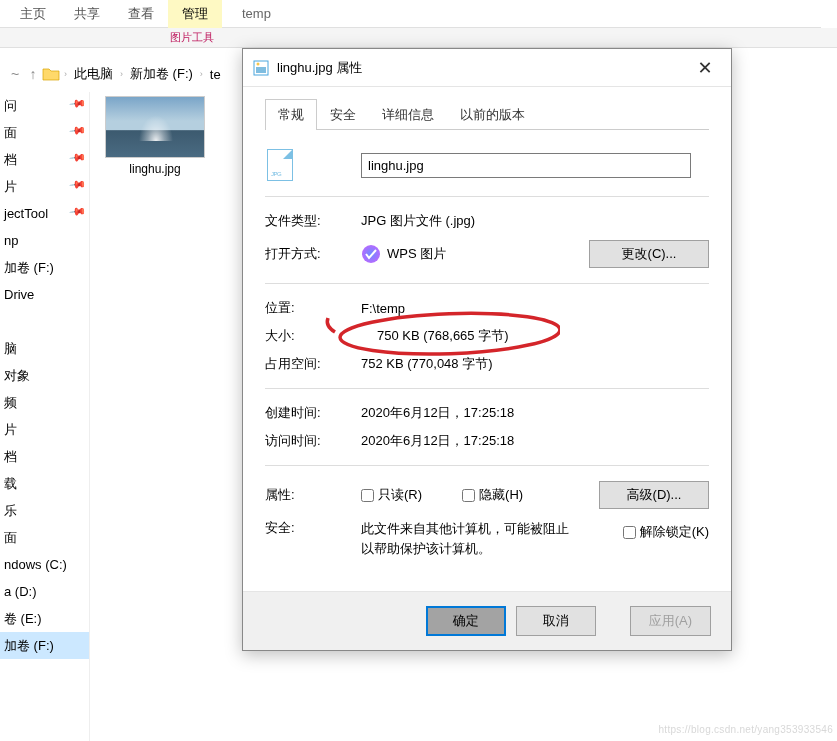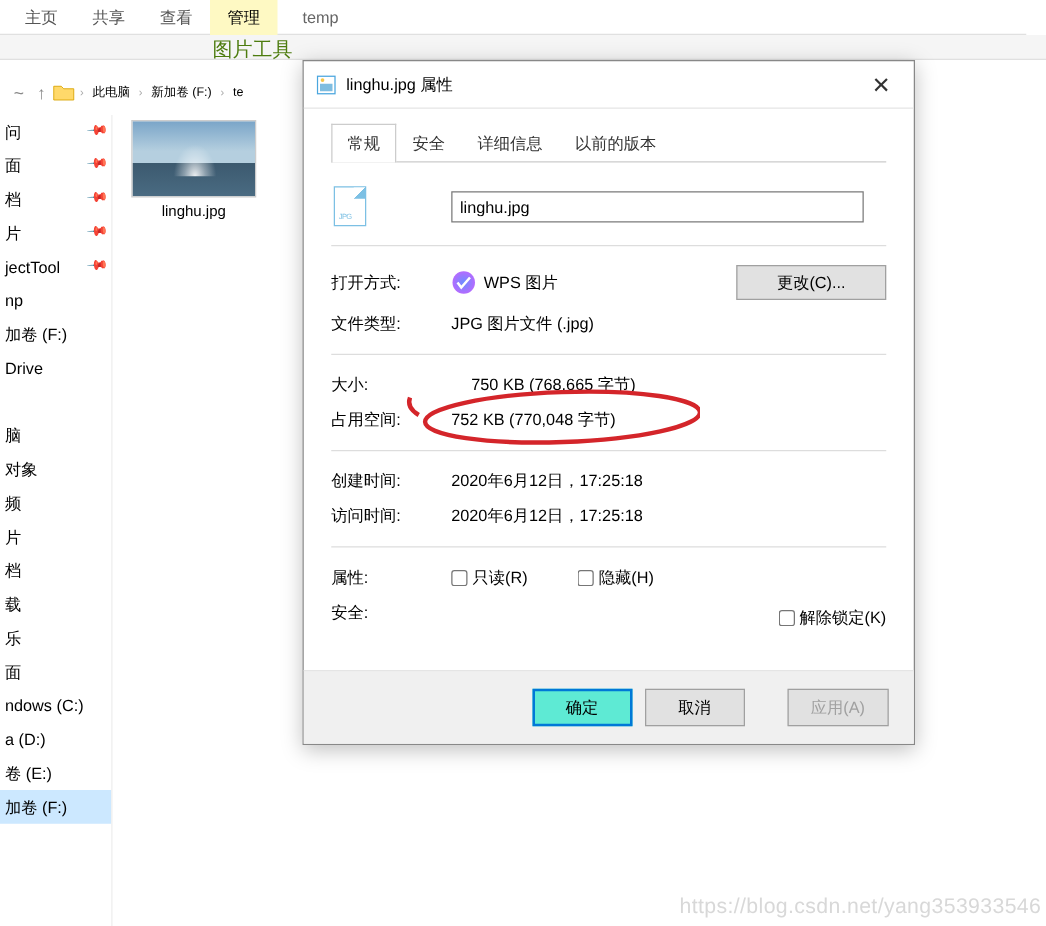--- a/index.html
+++ b/index.html
@@ -12,7 +12,7 @@
 .ribbon-tabs .tab.sub { color:#666; padding:0 0 0 20px; }
 
 .ribbon-panel { position:absolute; top:28px; left:0; right:0; height:20px; background:#f5f5f5; border-bottom:1px solid #e0e0e0; }
-.ribbon-panel .label { position:absolute; left:170px; font-size:16px; color:#4d7c0f; top:2px;}
+.ribbon-panel .label { position:absolute; left:170px; font-size:11px; color:#be185d; top:2px;}
 
 .breadcrumb-row { position:absolute; top:60px; left:0; right:0; height:28px; display:flex; align-items:center; padding:0 6px; background:#fff; }
 .nav-arrow { width:18px; text-align:center; color:#888; font-size:14px; }

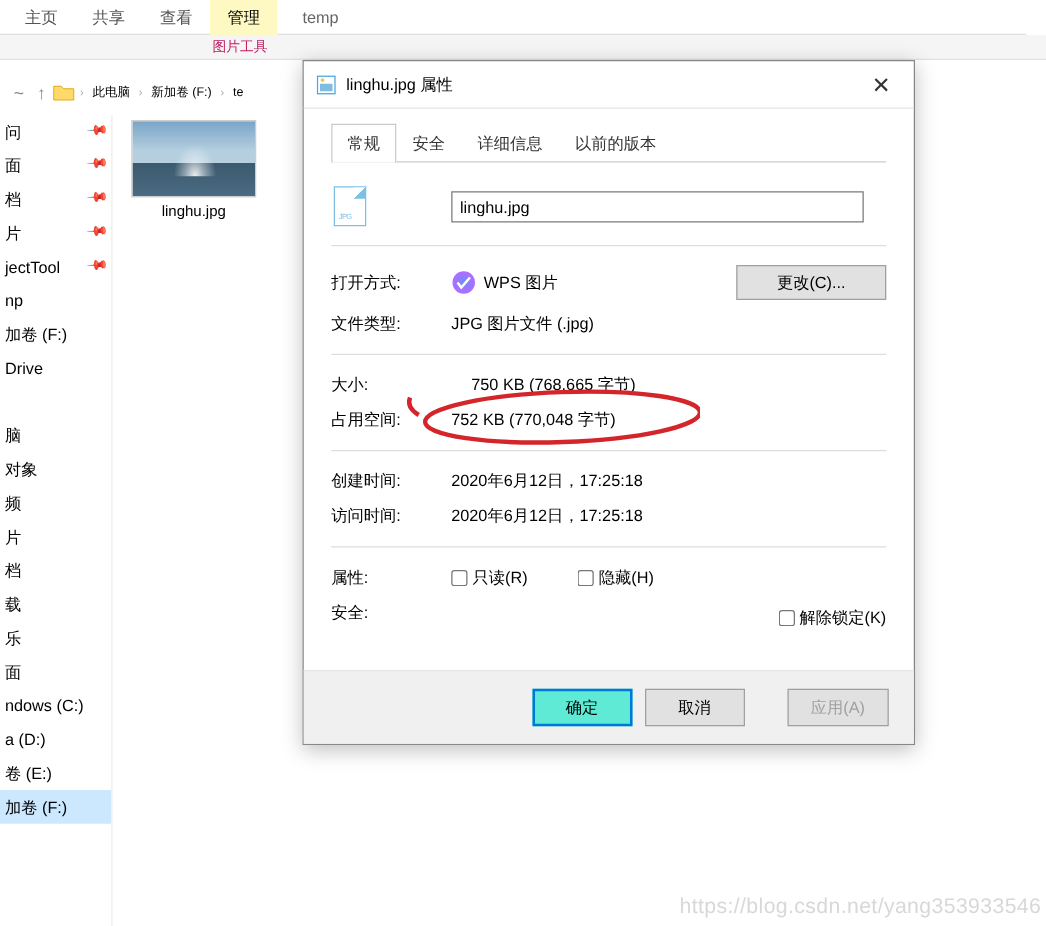--- a/index.html
+++ b/index.html
@@ -17,7 +17,7 @@
 .breadcrumb-row { position:absolute; top:60px; left:0; right:0; height:28px; display:flex; align-items:center; padding:0 6px; background:#fff; }
 .nav-arrow { width:18px; text-align:center; color:#888; font-size:14px; }
 .folder-icon-small { width:18px;height:16px; display:inline-block; }
-.crumb { color:#000; padding:0 3px; font-size:10px;}
+.crumb { color:#000; padding:0 3px; font-size:13px;}
 .crumb-sep { color:#aaa; font-size:9px; padding:0 4px; }
 
 .sidebar { position:absolute; top:92px; left:0; width:90px; bottom:0; background:#fff; border-right:1px solid #eee; overflow:hidden; }

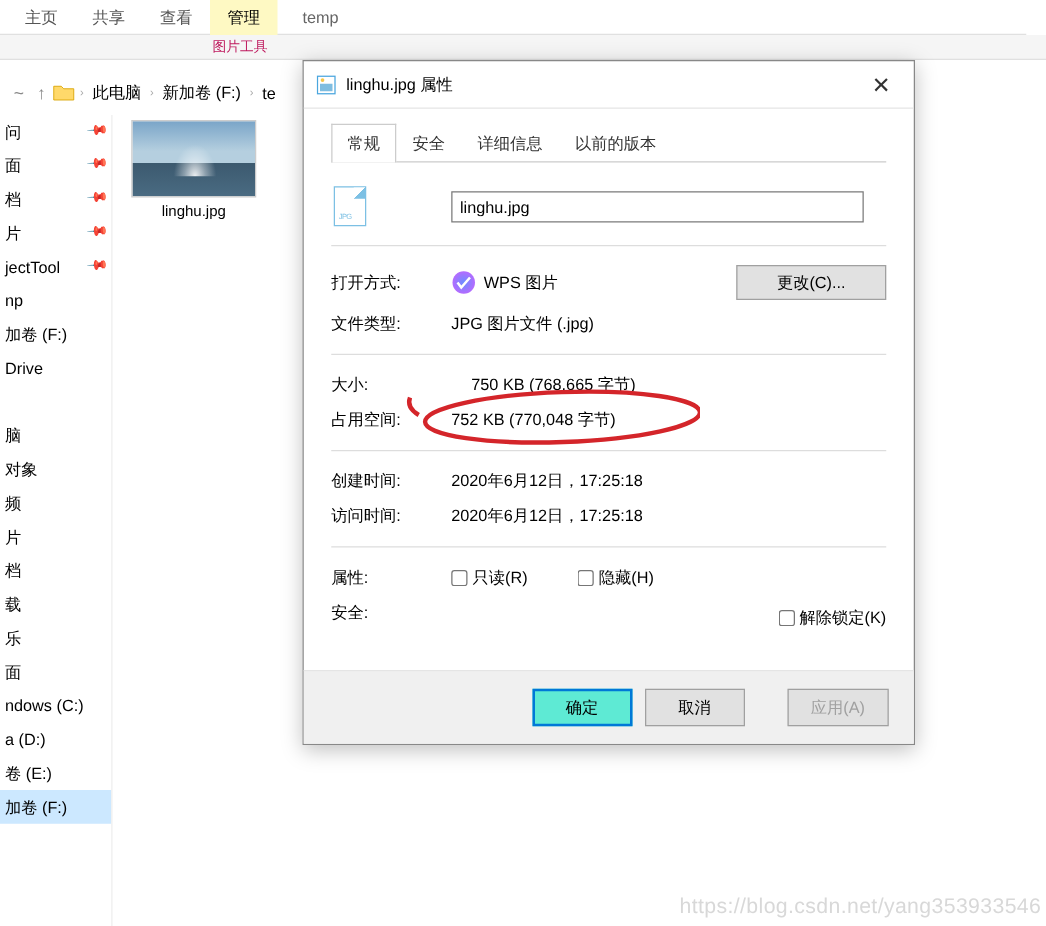--- a/index.html
+++ b/index.html
@@ -197,6 +197,10 @@
     <div class="sep"></div>
 
     <div class="row">
+      <div class="lbl">文件类型:</div>
+      <div class="val">JPG 图片文件 (.jpg)</div>
+    </div>
+    <div class="row">
       <div class="lbl">打开方式:</div>
       <div class="val" style="flex:1;display:flex;align-items:center;">
         <span class="wps-icon">
@@ -216,10 +220,6 @@
         <button class="btn" style="min-width:120px;">更改(C)...</button>
       </div>
     </div>
-    <div class="row">
-      <div class="lbl">文件类型:</div>
-      <div class="val">JPG 图片文件 (.jpg)</div>
-    </div>
     <div class="sep"></div>
 
     <div class="row" style="position:relative;gap:16px;">

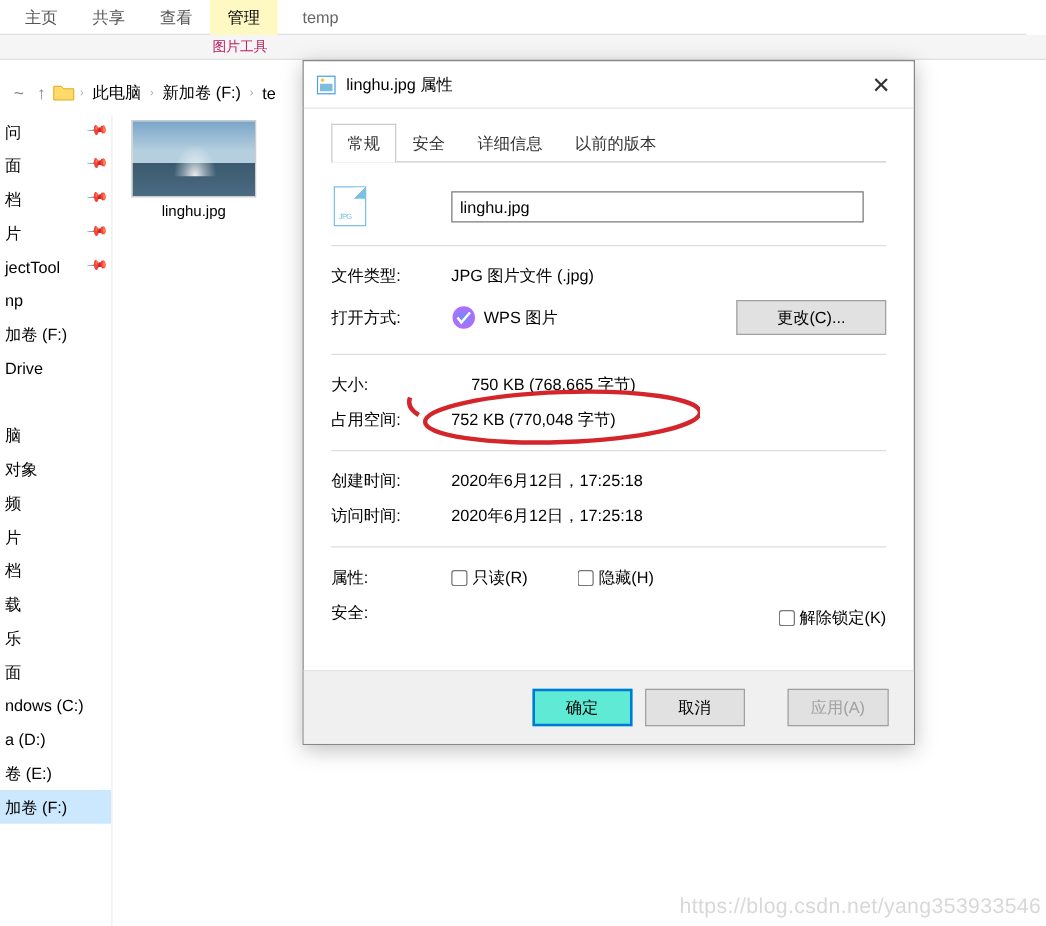--- a/index.html
+++ b/index.html
@@ -222,6 +222,10 @@
     </div>
     <div class="sep"></div>
 
+    <div class="row">
+      <div class="lbl">位置:</div>
+      <div class="val">F:\temp</div>
+    </div>
     <div class="row" style="position:relative;gap:16px;">
       <div class="lbl">大小:</div>
       <div class="val">750 KB (768,665 字节)</div>

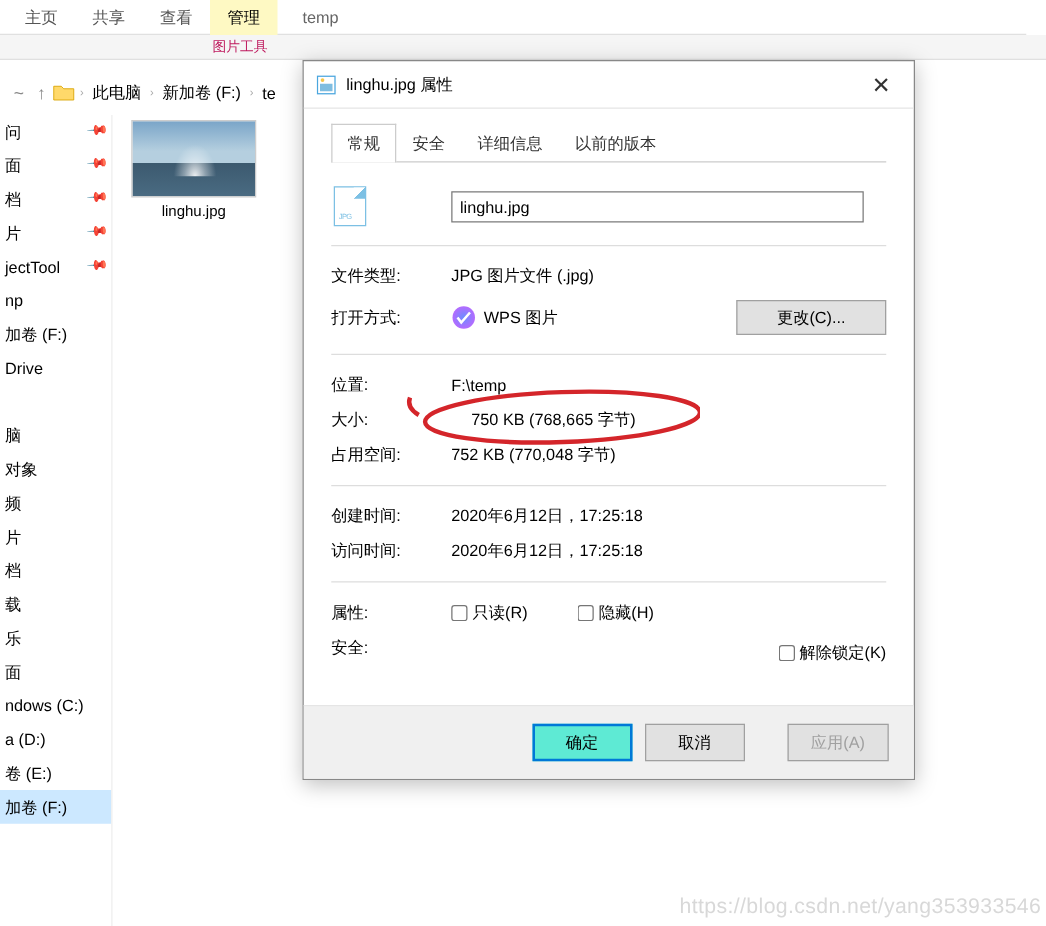--- a/index.html
+++ b/index.html
@@ -253,6 +253,7 @@
         <span style="width:40px"></span>
         <label><input type="checkbox" class="chk" style=""><span>隐藏(H)</span></label>
         <span style="flex:1"></span>
+        <button class="btn" style="min-width:110px;">高级(D)...</button>
       </div>
     </div>
     <div class="row" style="align-items:flex-start;">

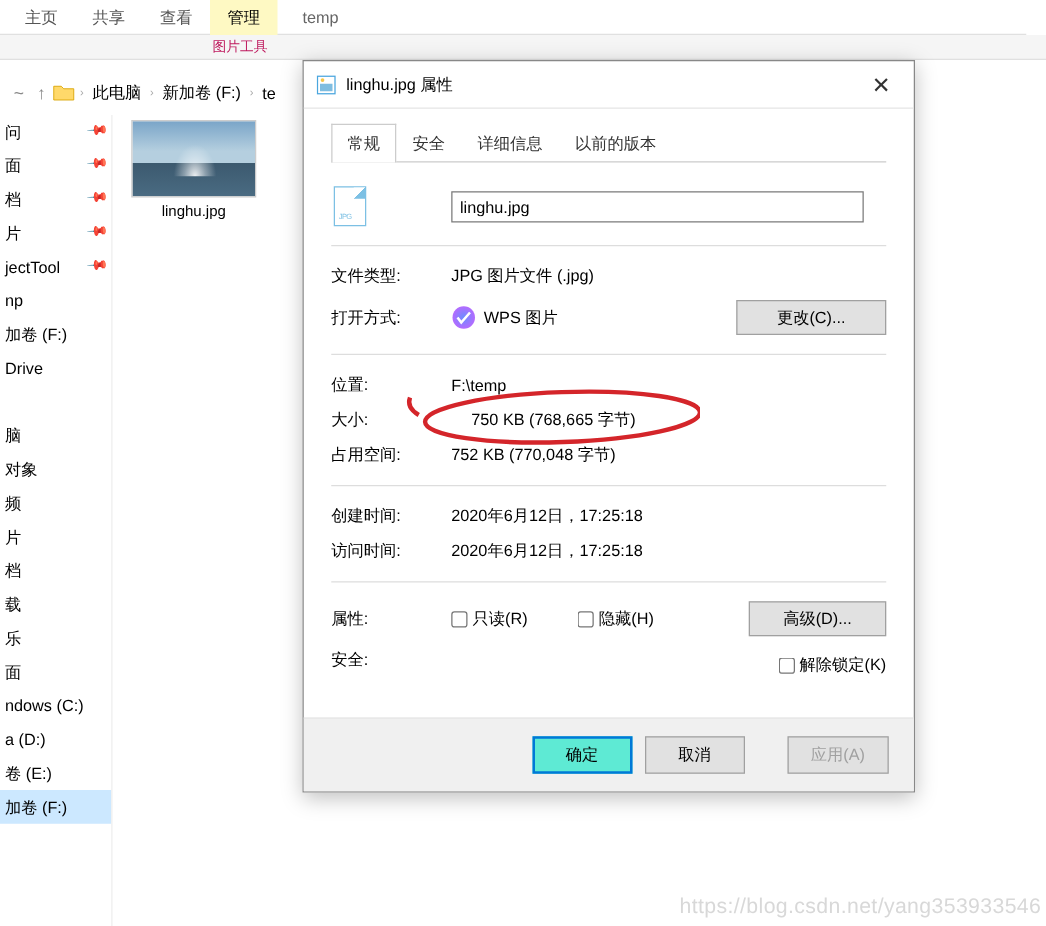--- a/index.html
+++ b/index.html
@@ -259,6 +259,7 @@
     <div class="row" style="align-items:flex-start;">
       <div class="lbl">安全:</div>
       <div class="val" style="flex:1;display:flex;">
+        <div style="width:220px;line-height:1.5">此文件来自其他计算机，可能被阻止以帮助保护该计算机。</div>
         <div style="flex:1"></div>
         <label style="white-space:nowrap;margin-top:4px;"><input type="checkbox" class="chk" style=""><span>解除锁定(K)</span></label>
       </div>

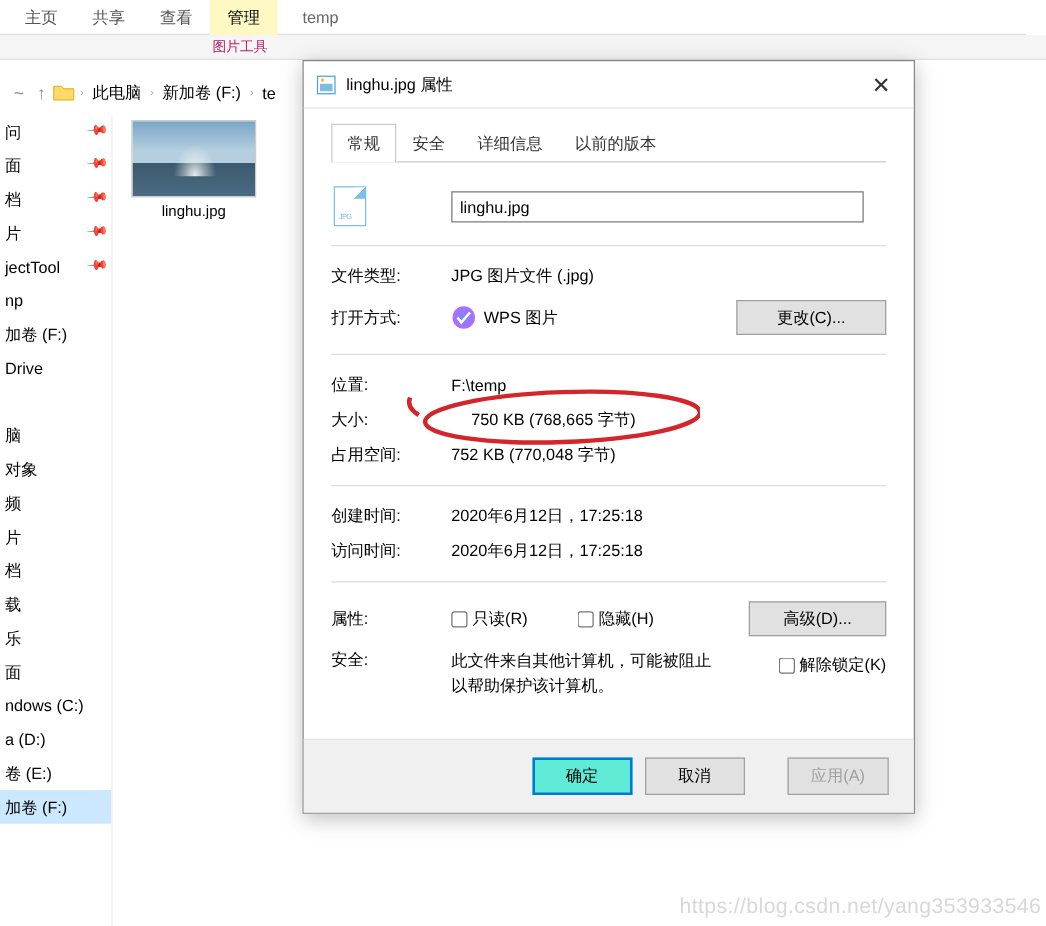--- a/index.html
+++ b/index.html
@@ -53,7 +53,7 @@
 .chk { margin-right:4px; vertical-align:middle;}
 .footer { display:flex; justify-content:flex-end; gap:10px; padding:14px 20px; border-top:1px solid #e5e5e5; background:#f0f0f0;}
 .footer .btn { min-width:80px; }
-.footer .btn.primary { border:2px solid #0078d7; background:#5eead4;}
+.footer .btn.primary { border:2px solid #0078d7; background:#a3a3a3;}
 .footer .btn.disabled { color:#a0a0a0;margin-left:24px; }
 .annotation { position:absolute; pointer-events:none; }
 .watermark { position:absolute; right:4px; bottom:6px; font-size:17px; color:#d8d8d8; letter-spacing:0.3px;}

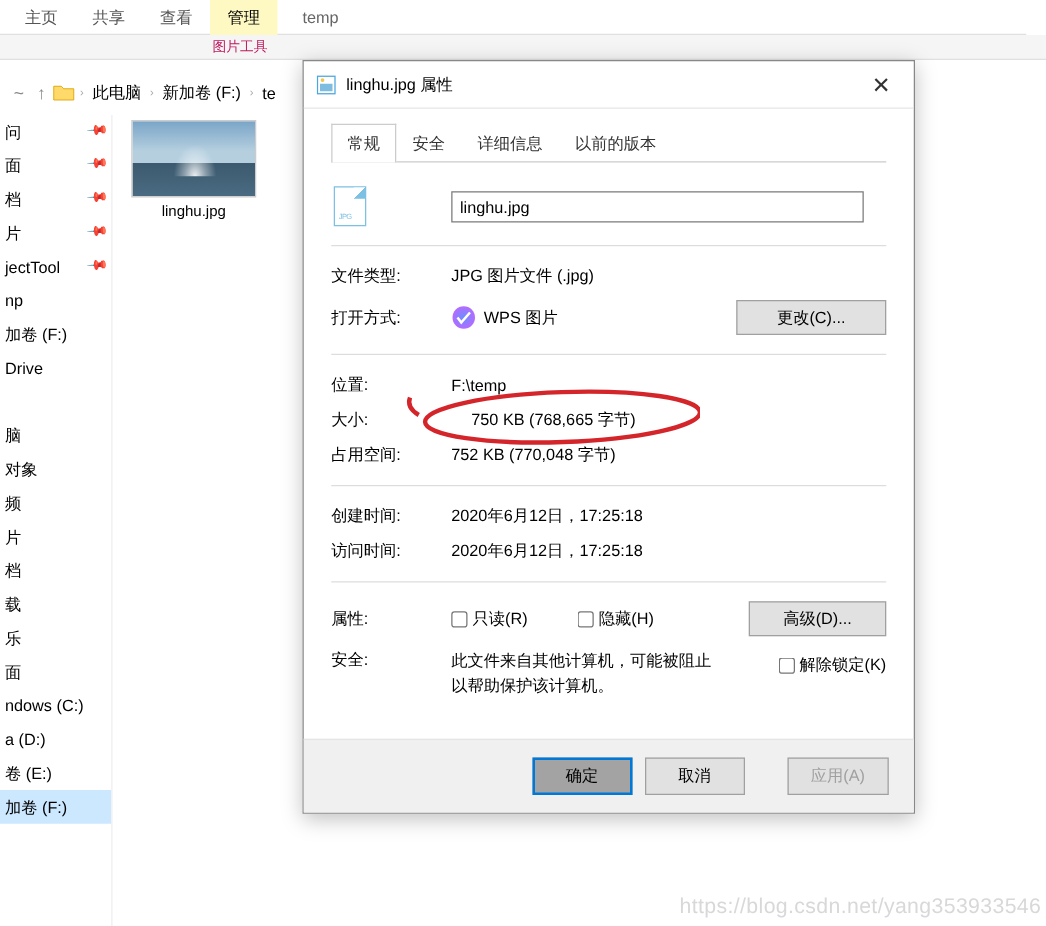--- a/index.html
+++ b/index.html
@@ -56,7 +56,7 @@
 .footer .btn.primary { border:2px solid #0078d7; background:#a3a3a3;}
 .footer .btn.disabled { color:#a0a0a0;margin-left:24px; }
 .annotation { position:absolute; pointer-events:none; }
-.watermark { position:absolute; right:4px; bottom:6px; font-size:17px; color:#d8d8d8; letter-spacing:0.3px;}
+.watermark { position:absolute; right:4px; bottom:6px; font-size:10px; color:#d8d8d8; letter-spacing:0.3px;}
 </style>
 </head>
 <body>

